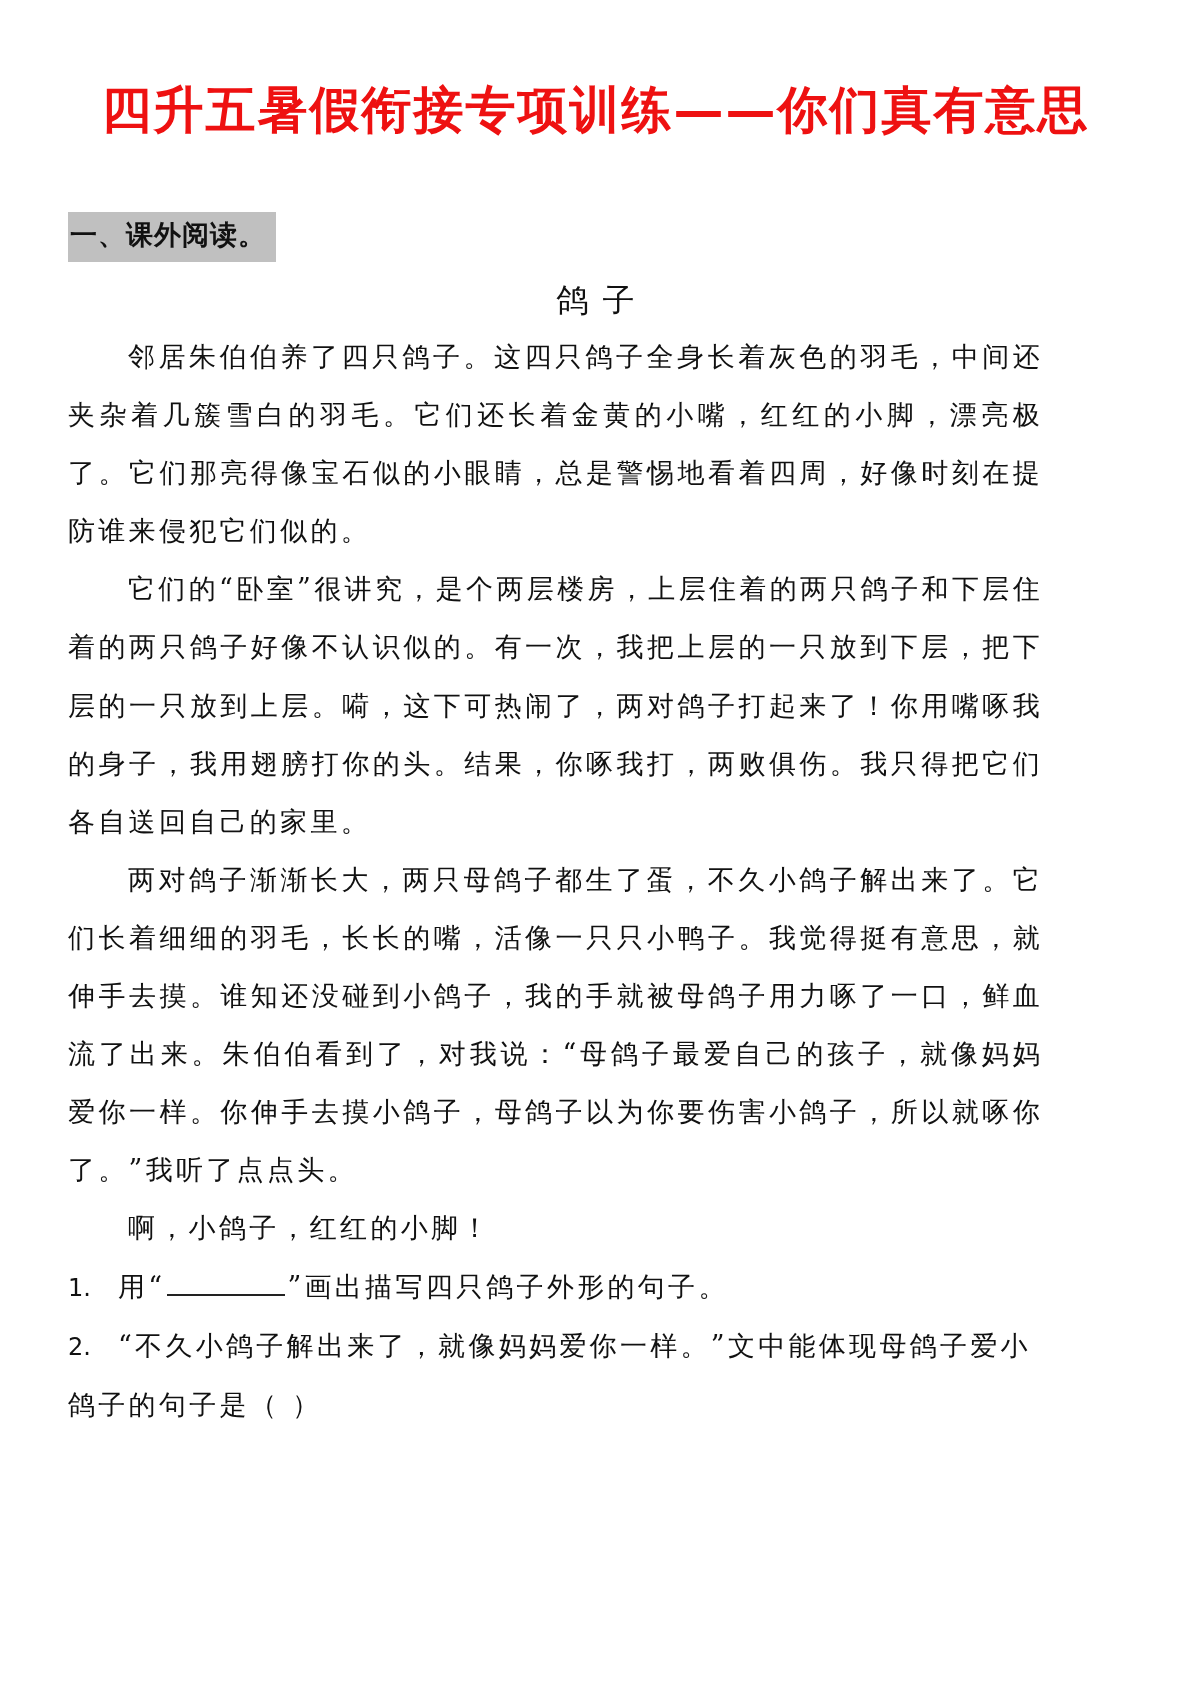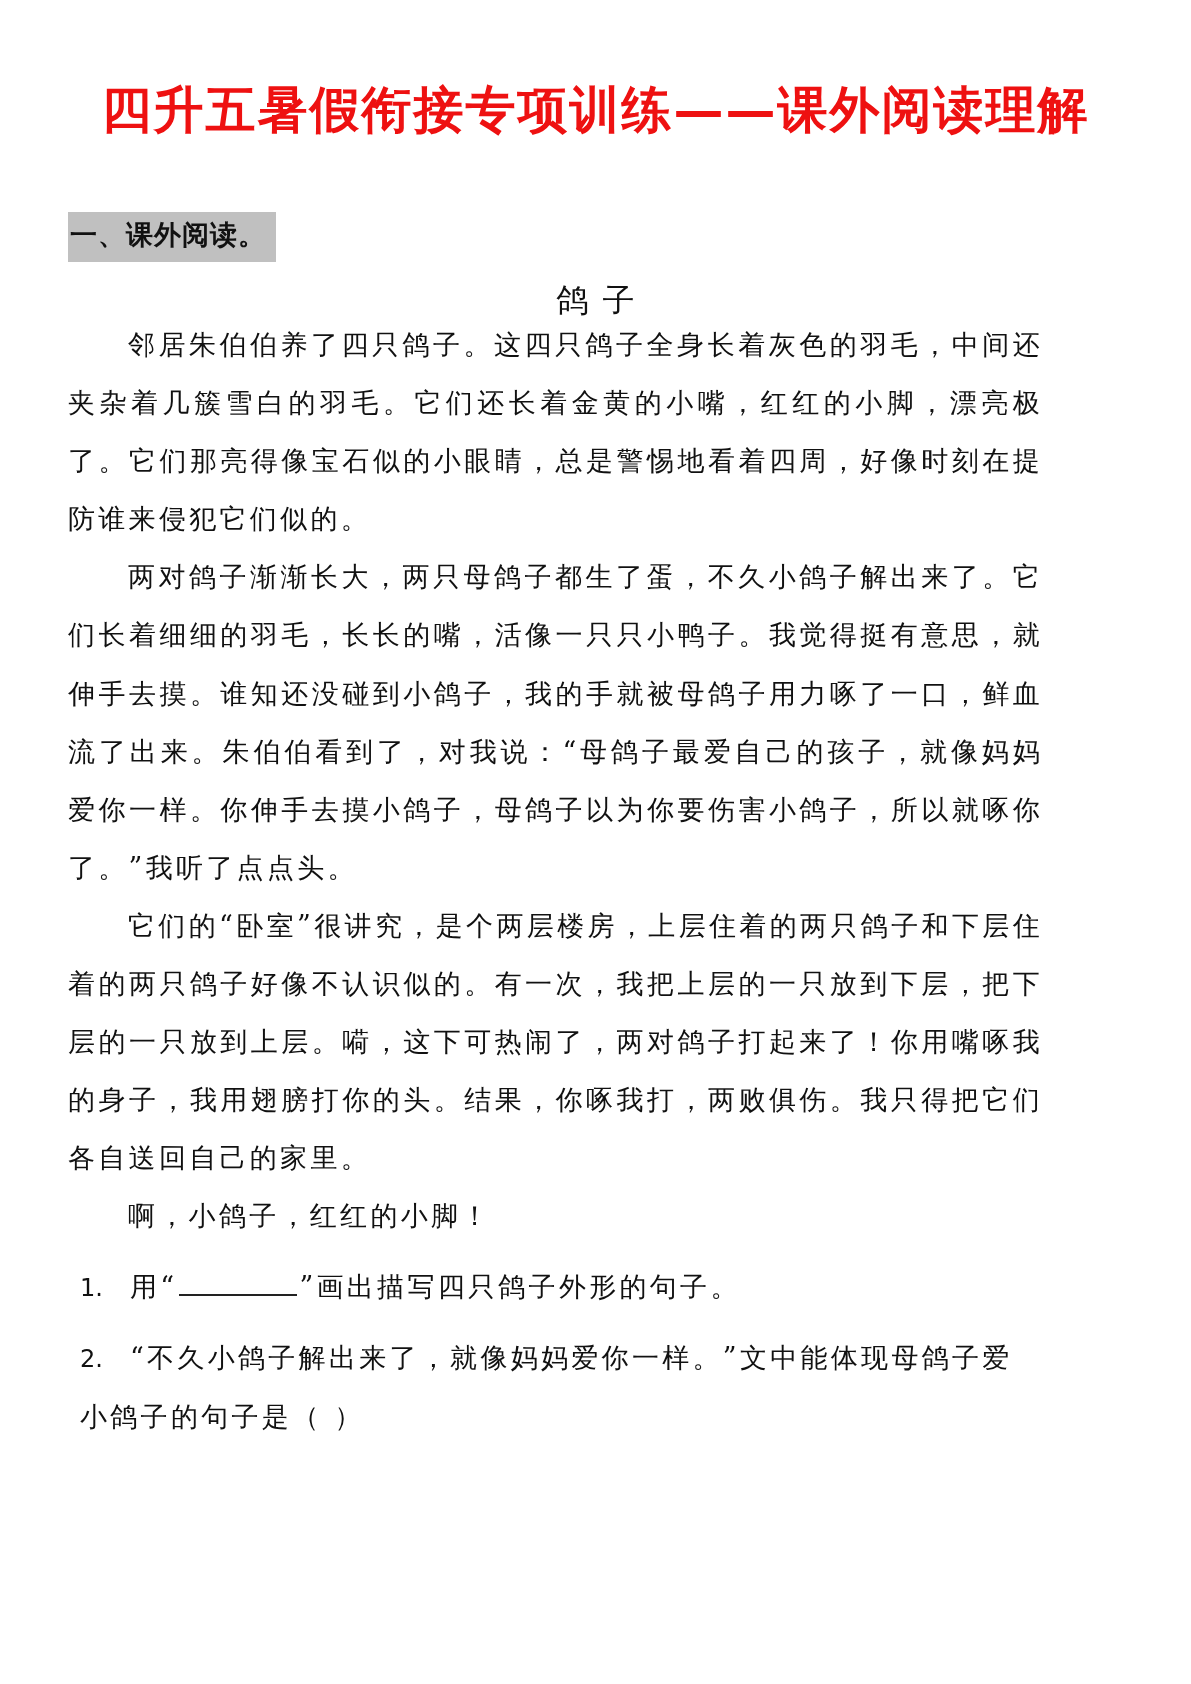--- a/index.html
+++ b/index.html
@@ -93,7 +93,7 @@
 </head>
 <body>
 
-<div class="page-title" style="color: rgb(238, 17, 17);">四升五暑假衔接专项训练——课外阅读理解</div>
+<div class="page-title" style="color: rgb(238, 17, 17);">四升五暑假衔接专项训练——你们真有意思</div>
 
 <div class="section-header" style="background: rgb(192, 192, 192);">一、课外阅读。</div>
 

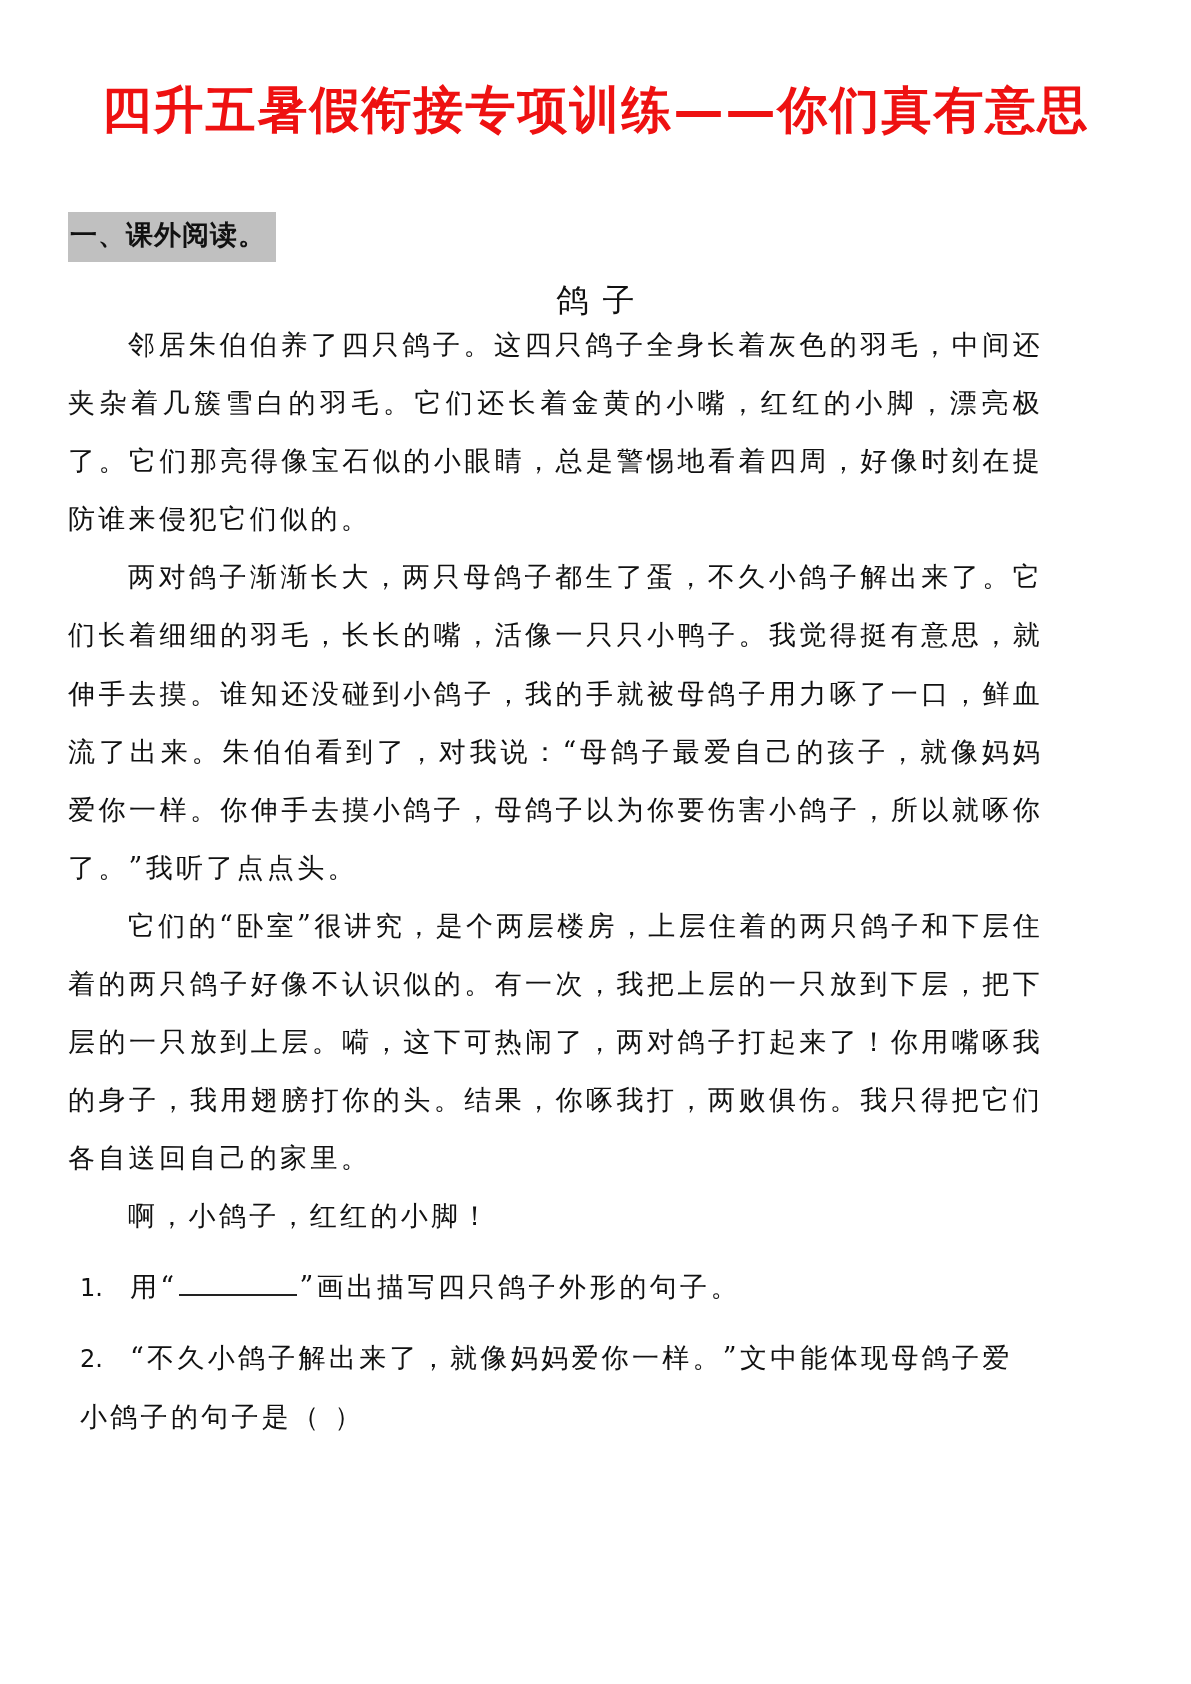--- a/index.html
+++ b/index.html
@@ -58,7 +58,7 @@
     }
     .body-text {
       position: absolute;
-      top: 316px;
+      top: 328px;
       left: 68px;
       width: 975px;
       font-size: 27px;

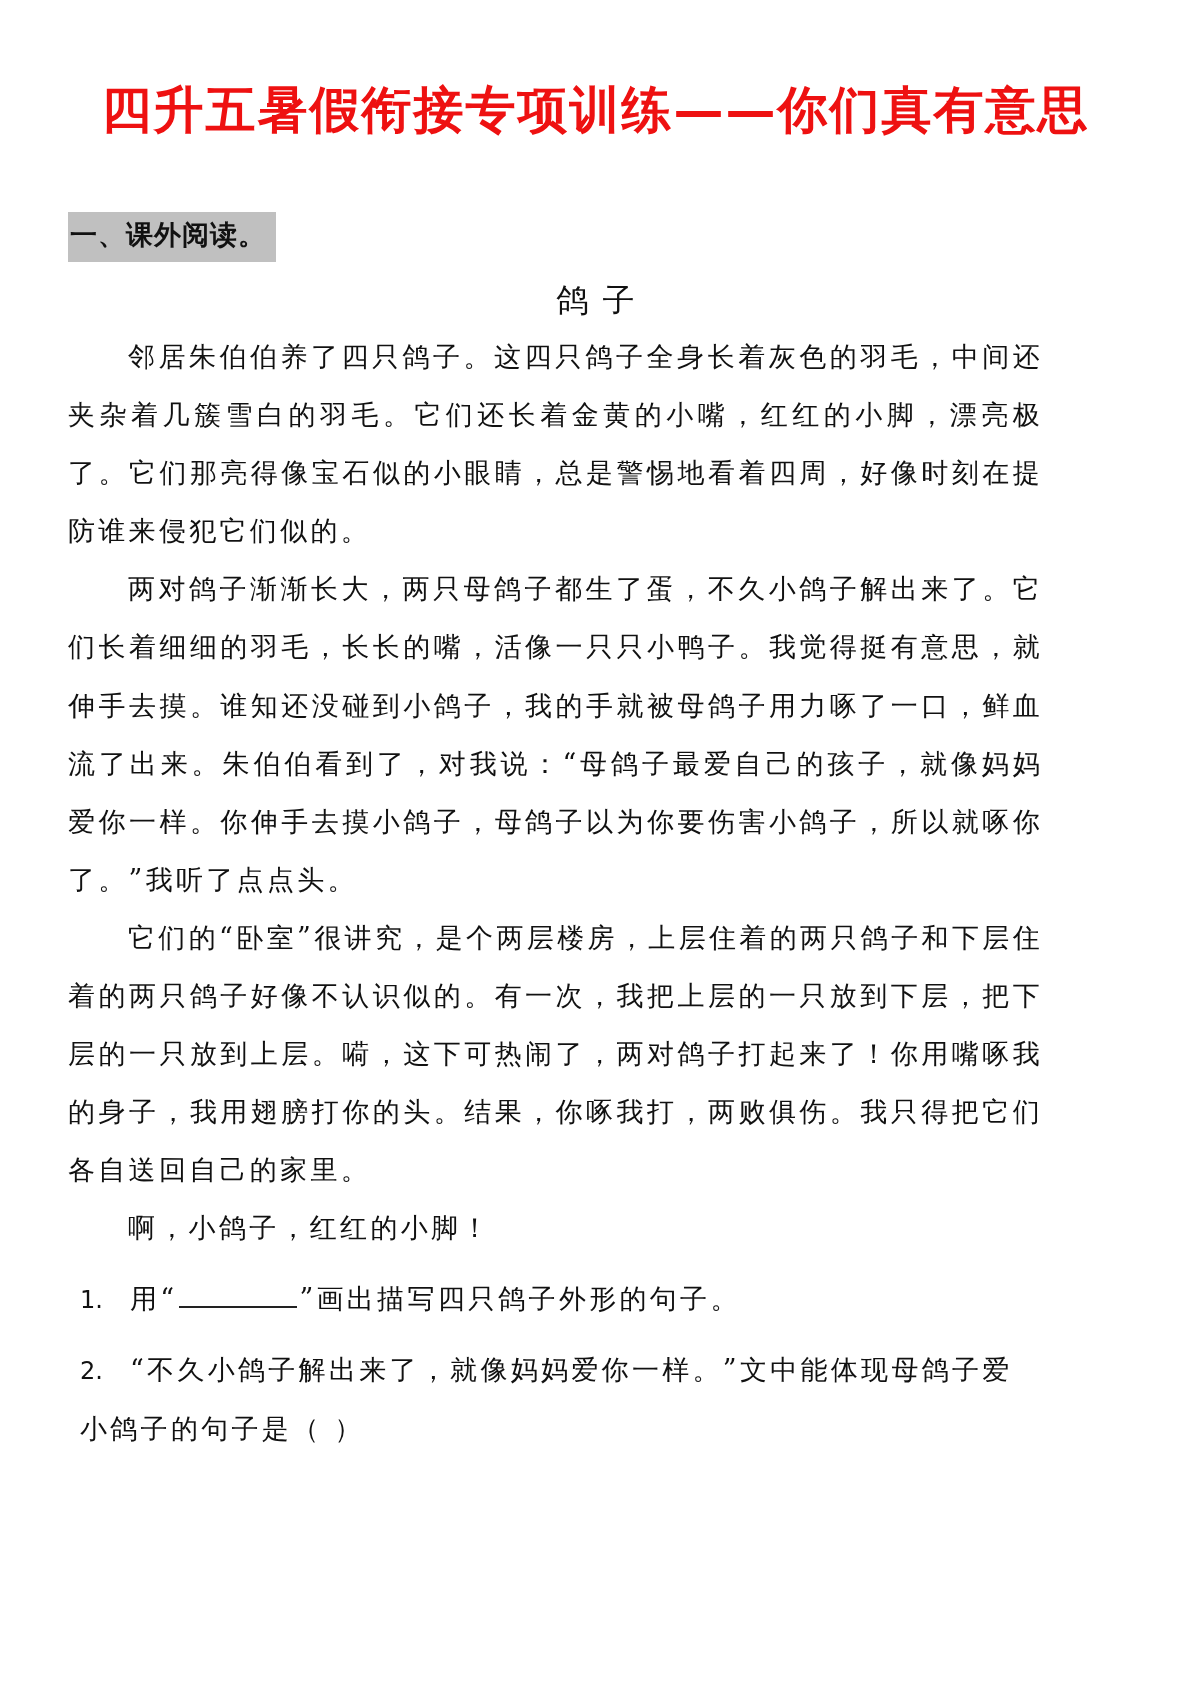--- a/index.html
+++ b/index.html
@@ -101,8 +101,8 @@
 
 <div class="body-text">
   <p class="para">邻居朱伯伯养了四只鸽子。这四只鸽子全身长着灰色的羽毛，中间还夹杂着几簇雪白的羽毛。它们还长着金黄的小嘴，红红的小脚，漂亮极了。它们那亮得像宝石似的小眼睛，总是警惕地看着四周，好像时刻在提防谁来侵犯它们似的。</p>
+  <p class="para">它们的“卧室”很讲究，是个两层楼房，上层住着的两只鸽子和下层住着的两只鸽子好像不认识似的。有一次，我把上层的一只放到下层，把下层的一只放到上层。嗬，这下可热闹了，两对鸽子打起来了！你用嘴啄我的身子，我用翅膀打你的头。结果，你啄我打，两败俱伤。我只得把它们各自送回自己的家里。</p>
   <p class="para">两对鸽子渐渐长大，两只母鸽子都生了蛋，不久小鸽子解出来了。它们长着细细的羽毛，长长的嘴，活像一只只小鸭子。我觉得挺有意思，就伸手去摸。谁知还没碰到小鸽子，我的手就被母鸽子用力啄了一口，鲜血流了出来。朱伯伯看到了，对我说：“母鸽子最爱自己的孩子，就像妈妈爱你一样。你伸手去摸小鸽子，母鸽子以为你要伤害小鸽子，所以就啄你了。”我听了点点头。</p>
-  <p class="para">它们的“卧室”很讲究，是个两层楼房，上层住着的两只鸽子和下层住着的两只鸽子好像不认识似的。有一次，我把上层的一只放到下层，把下层的一只放到上层。嗬，这下可热闹了，两对鸽子打起来了！你用嘴啄我的身子，我用翅膀打你的头。结果，你啄我打，两败俱伤。我只得把它们各自送回自己的家里。</p>
   <p class="para">啊，小鸽子，红红的小脚！</p>
 
   <p class="q-line">

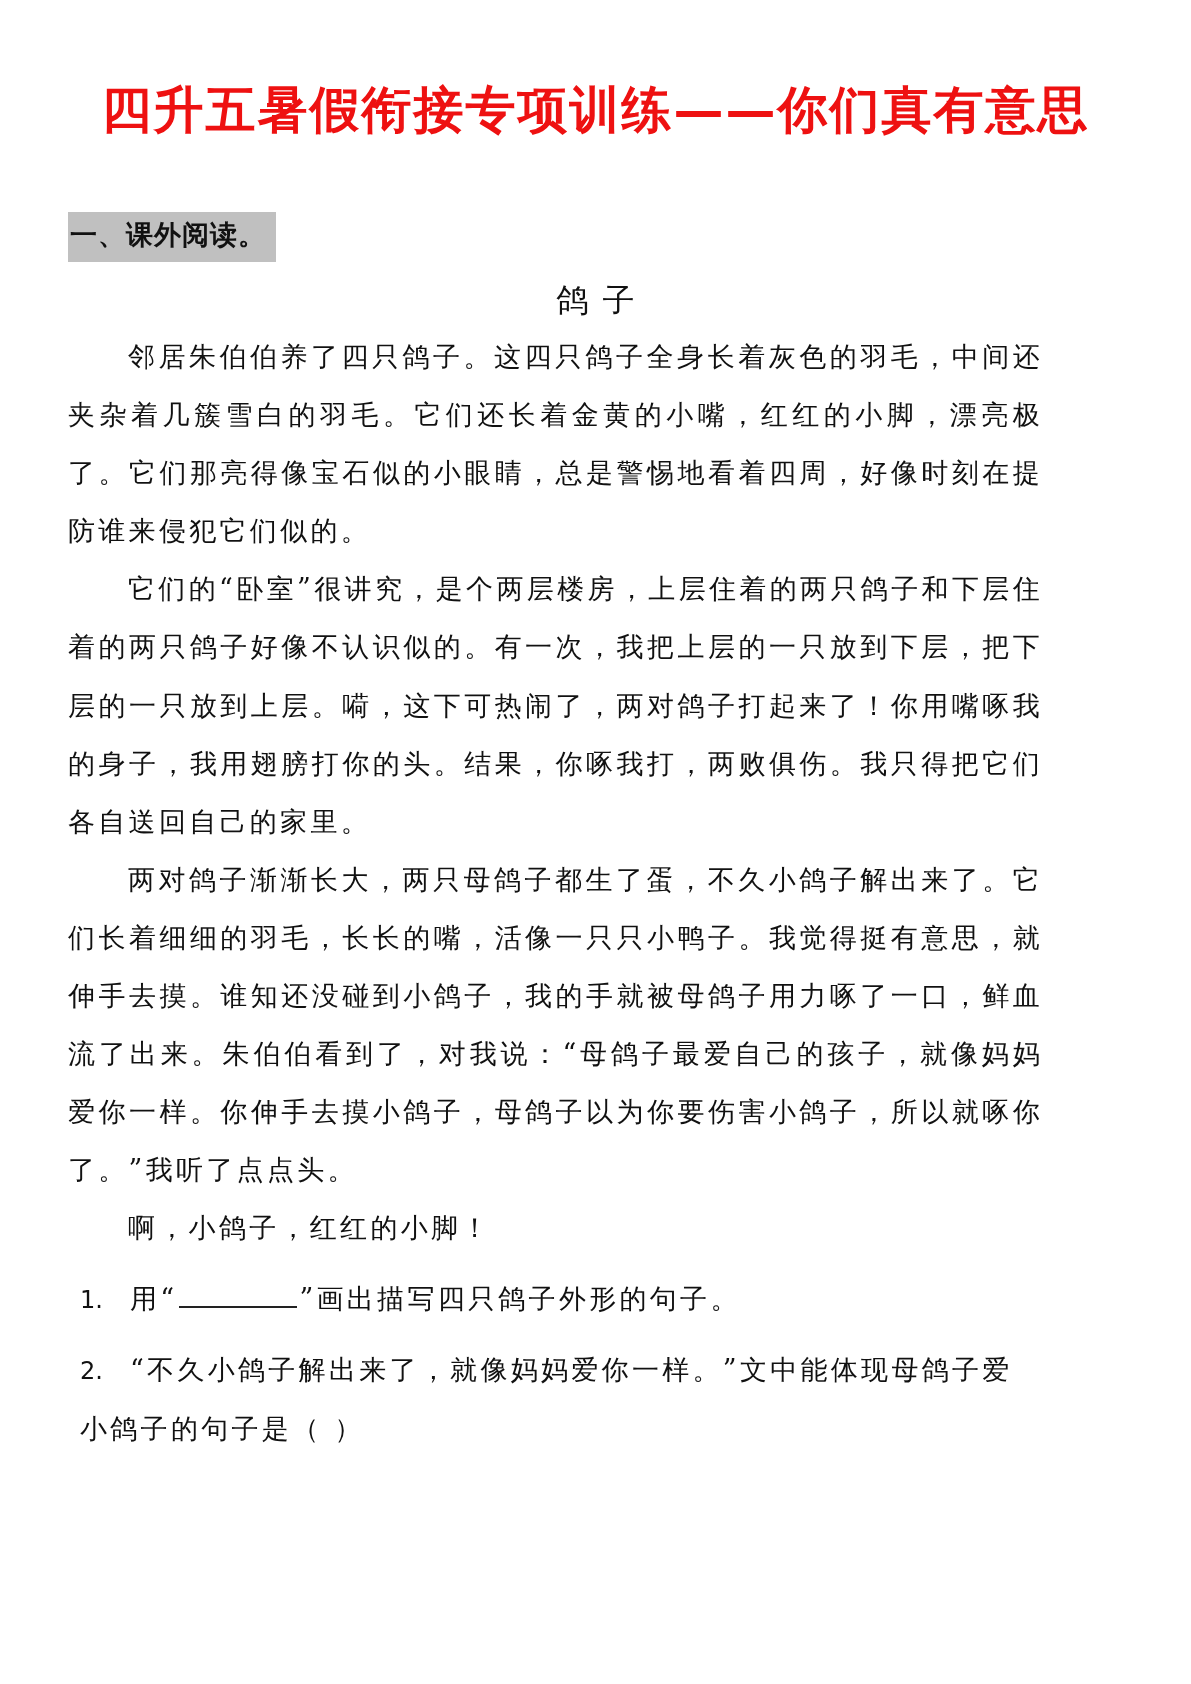--- a/index.html
+++ b/index.html
@@ -71,7 +71,7 @@
       text-align: justify;
     }
     .q-line {
-      margin: 12px;
+      margin: 0;
       text-indent: 0;
     }
     .q-num {

